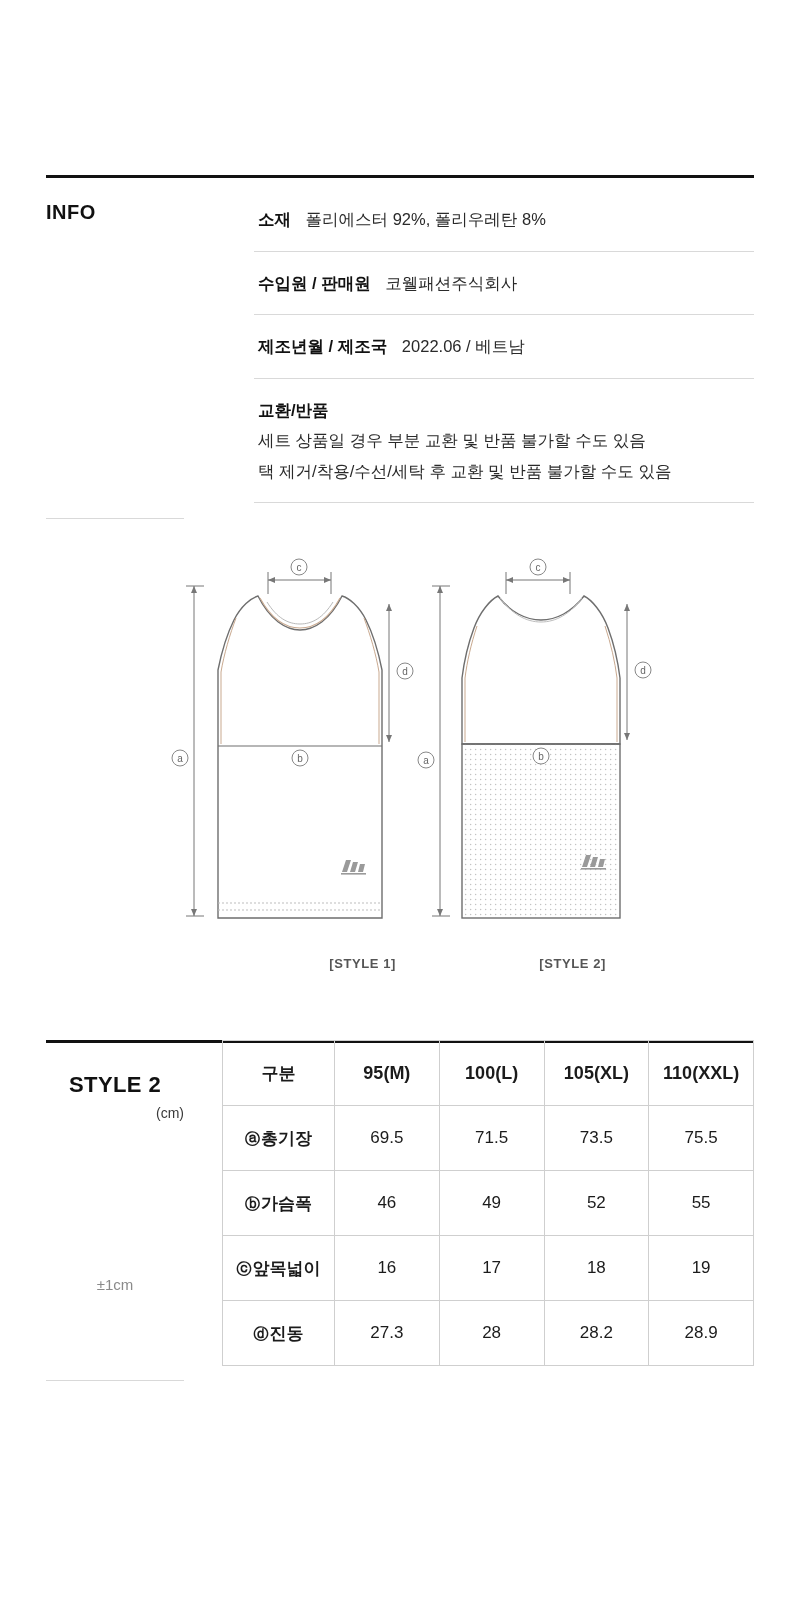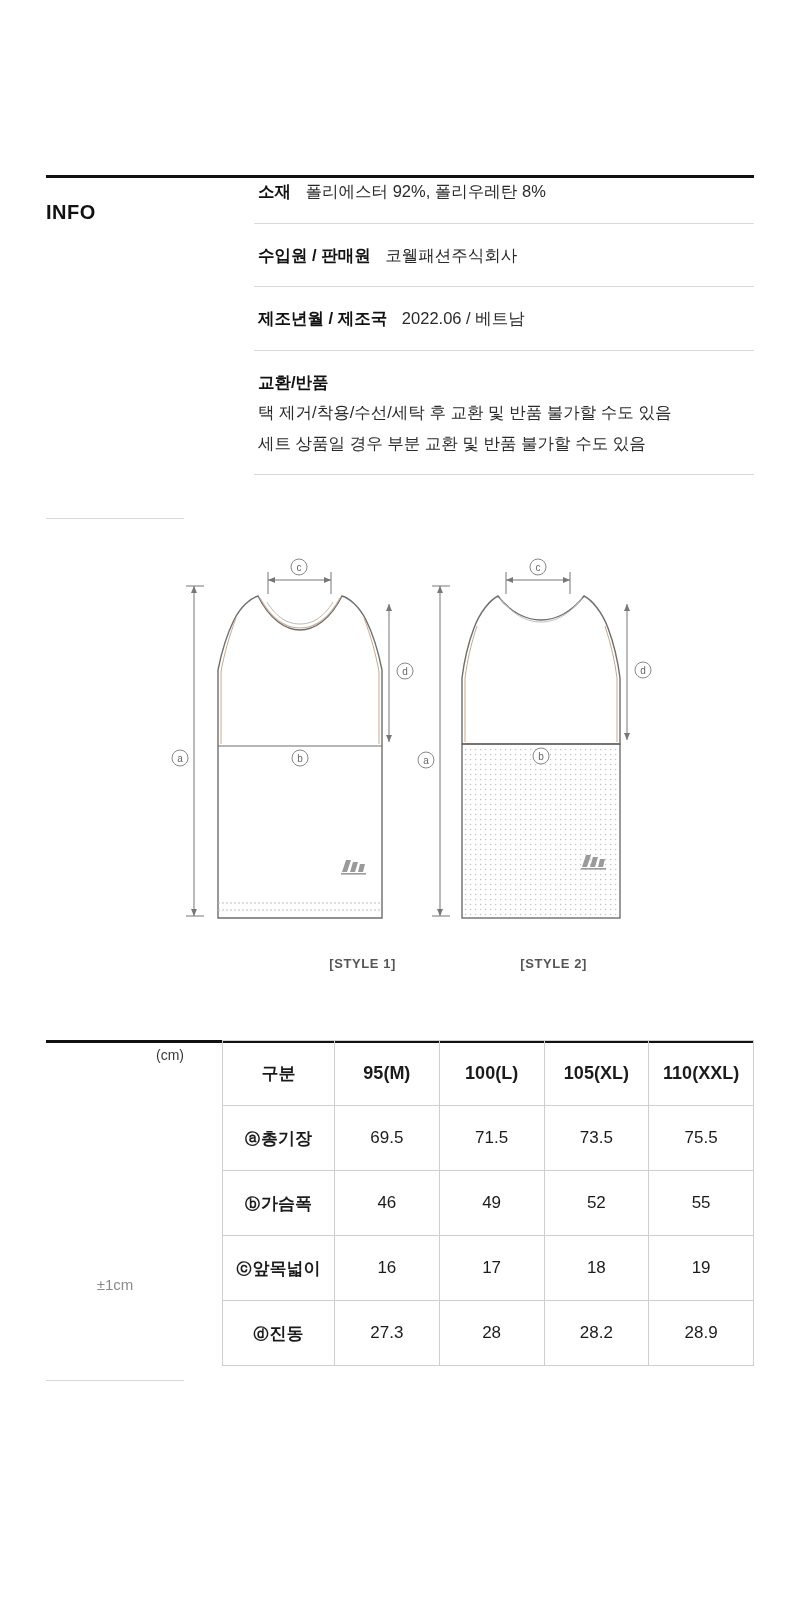--- a/index.html
+++ b/index.html
@@ -52,7 +52,7 @@
     line-height: 1.55;
     color: #222;
   }
-  .info-item:first-child { padding-top: 4px; }
+  .info-item:first-child { padding-top: 32px; }
   .info-item .k {
     font-weight: bold;
     color: #111;

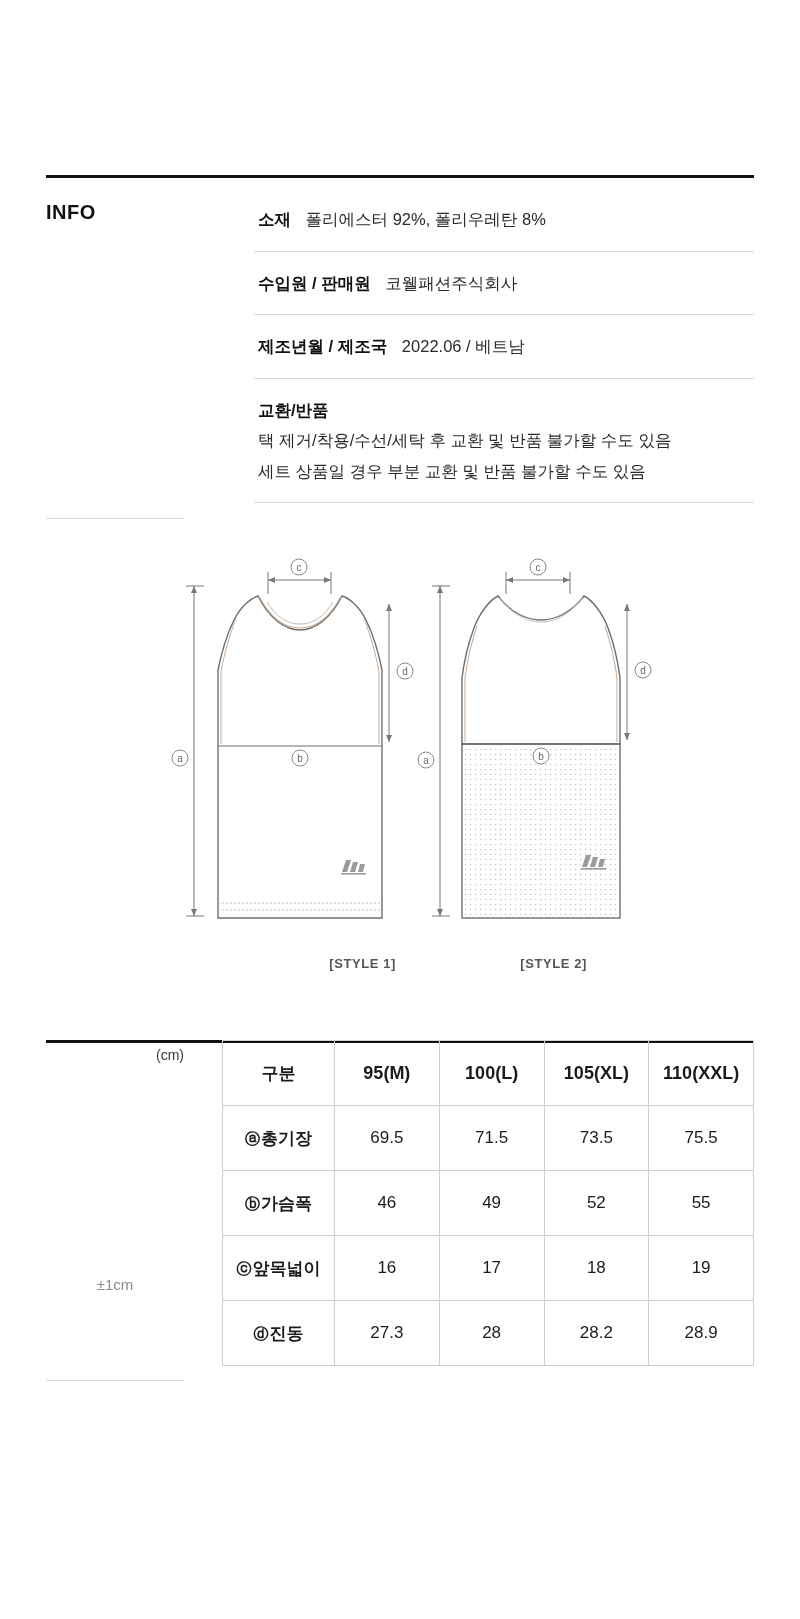--- a/index.html
+++ b/index.html
@@ -201,8 +201,8 @@
 
         <div class="info-item">
           <span class="k">교환/반품</span>
+          <span class="sub">세트 상품일 경우 부분 교환 및 반품 불가할 수도 있음</span>
           <span class="sub">택 제거/착용/수선/세탁 후 교환 및 반품 불가할 수도 있음</span>
-          <span class="sub">세트 상품일 경우 부분 교환 및 반품 불가할 수도 있음</span>
         </div>
 
       </div>

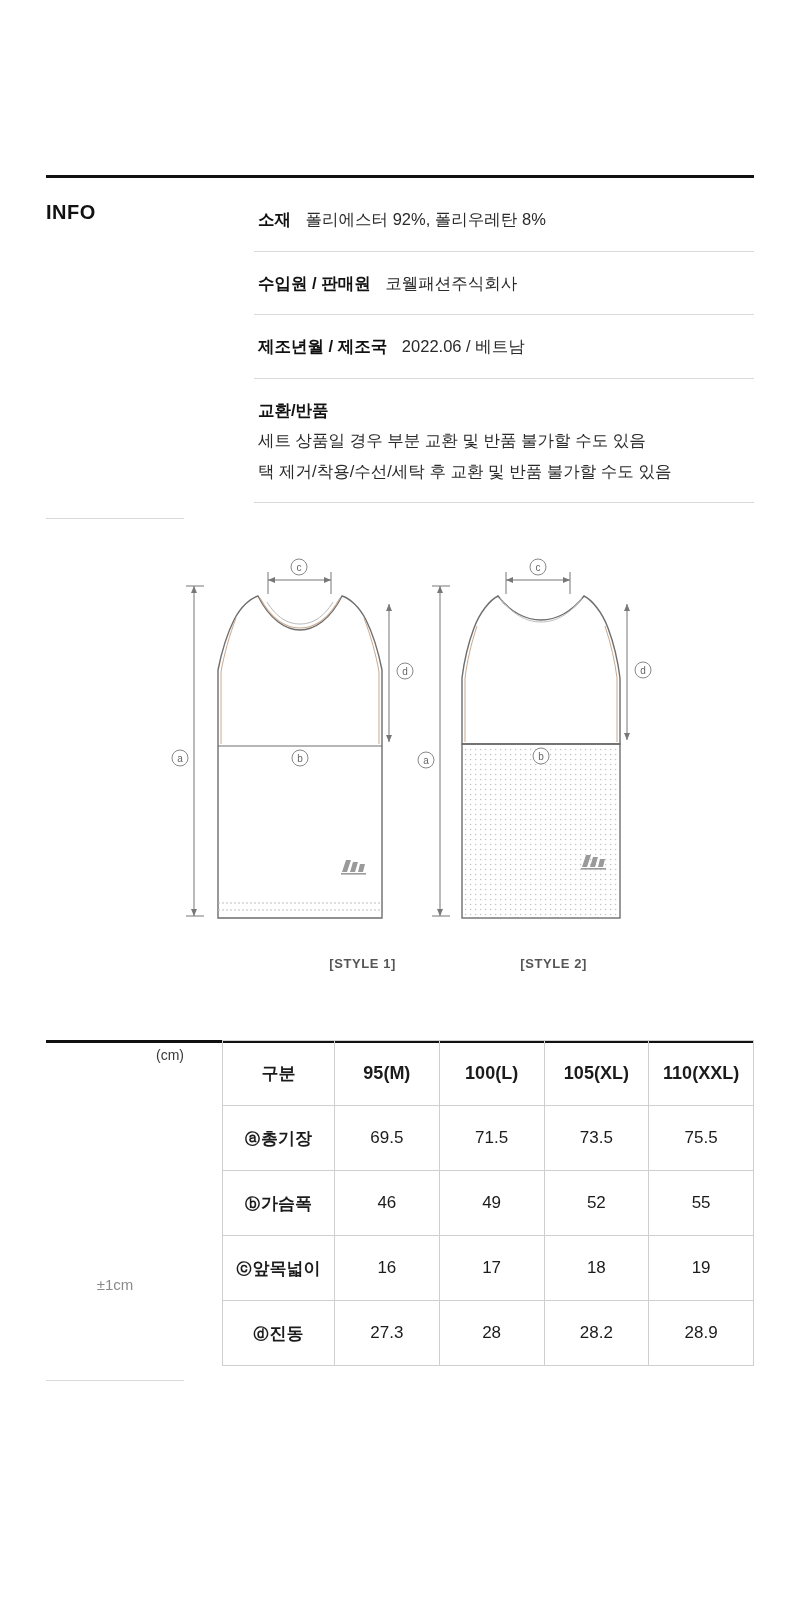--- a/index.html
+++ b/index.html
@@ -95,7 +95,7 @@
     width: 160px;
   }
   .fig1-caption { left: 190px; top: 408px; }
-  .fig2-caption { left: 381px; top: 408px; }
+  .fig2-caption { left: 400px; top: 408px; }
 
   
   .size-section {

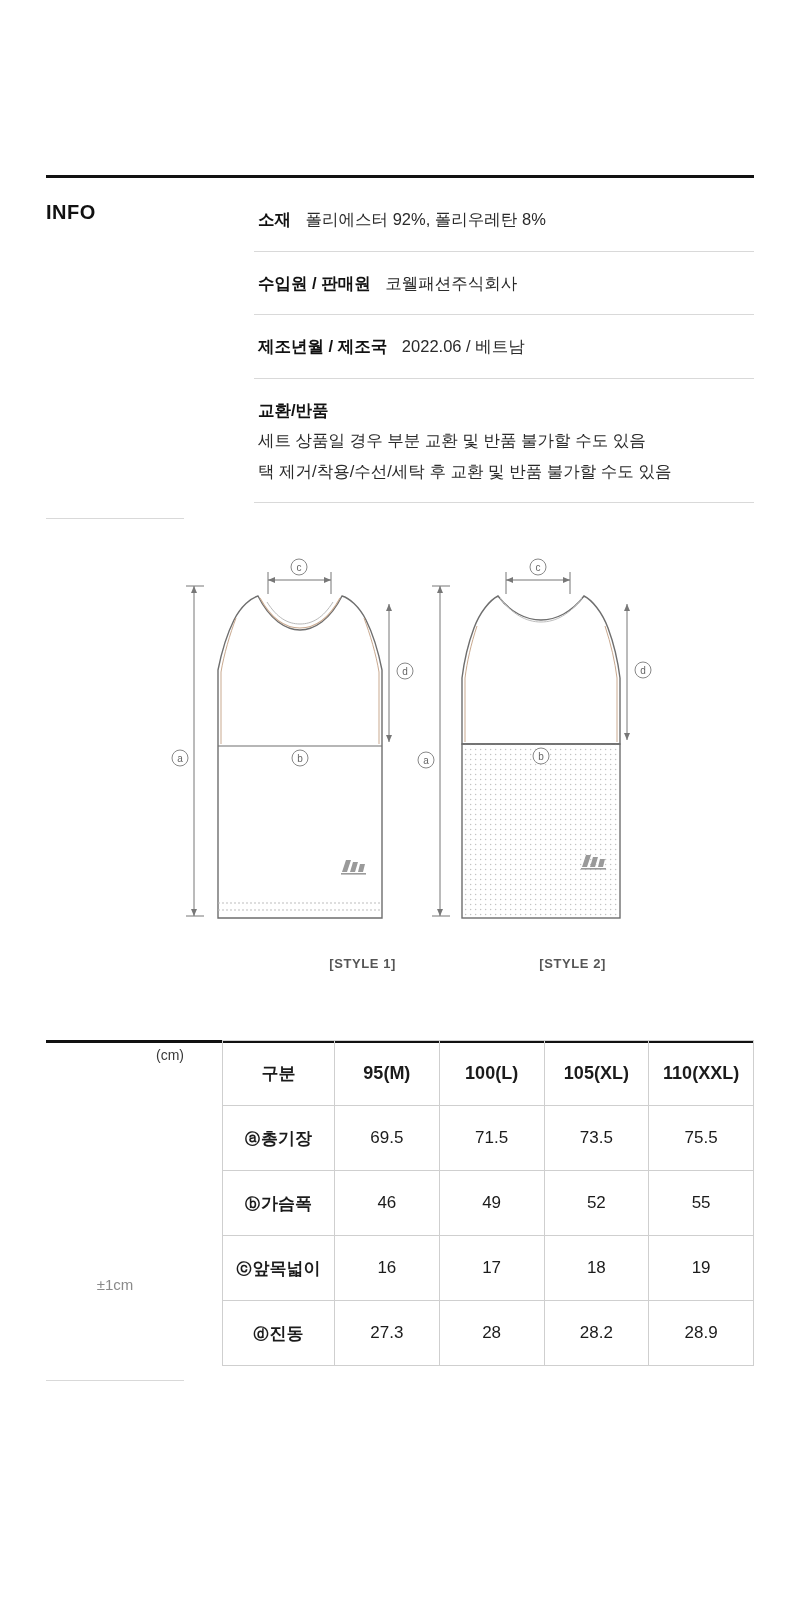--- a/index.html
+++ b/index.html
@@ -352,6 +352,7 @@
   <div class="size-section">
     <div class="size-head-row">
       <div class="size-title-col">
+        <div class="size-title">STYLE 2</div>
         <div class="size-unit">(cm)</div>
         <div class="size-tol">±1cm</div>
       </div>

